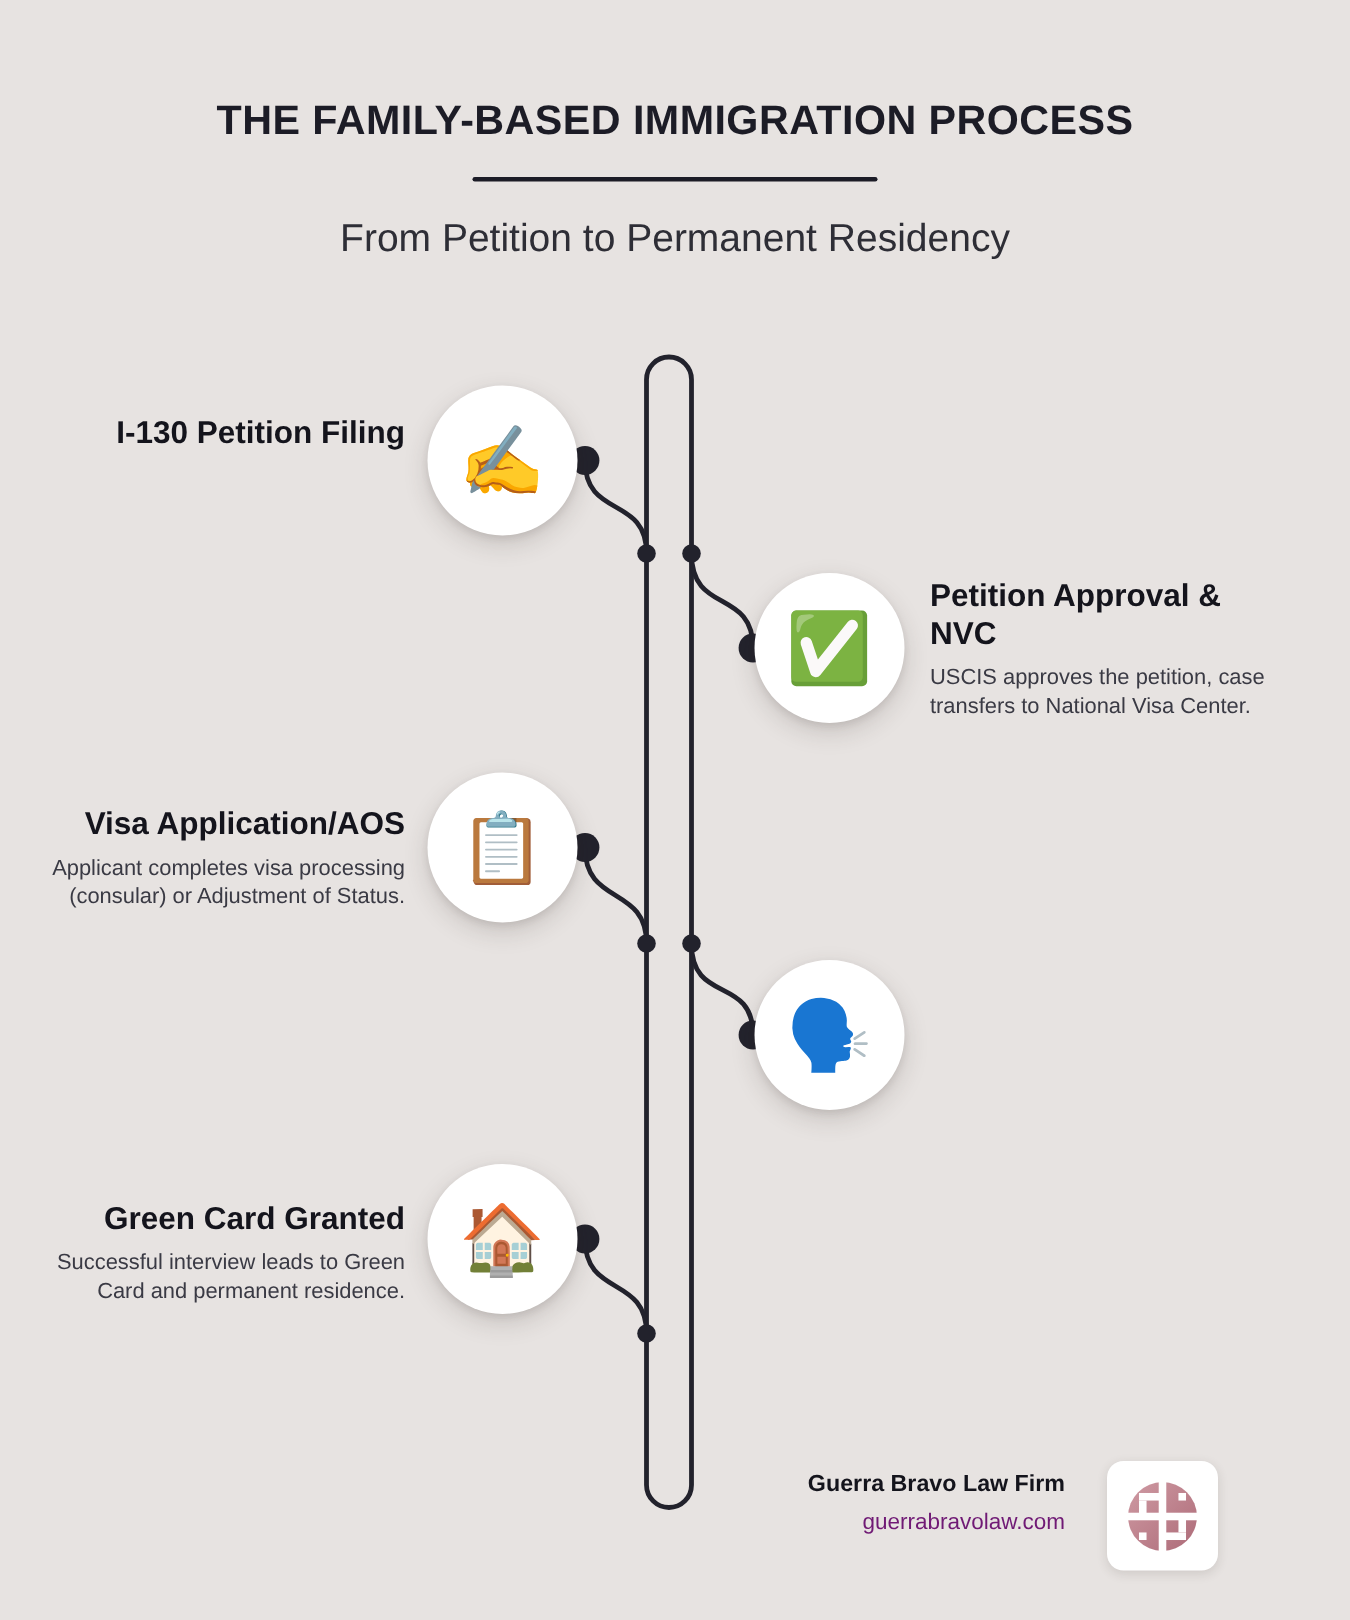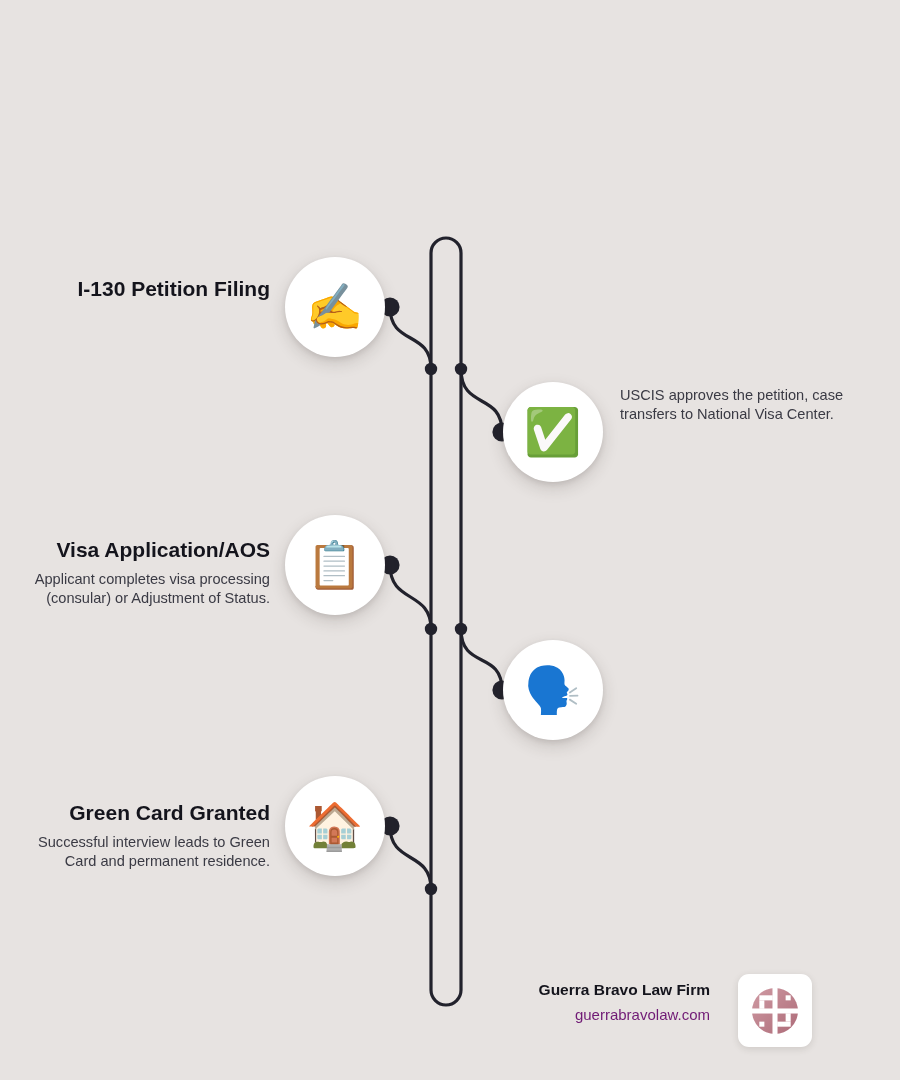--- a/index.html
+++ b/index.html
@@ -73,6 +73,11 @@
 
 <div id="stage">
 
+  <div id="header">
+    <h1 id="title">THE FAMILY-BASED IMMIGRATION PROCESS</h1>
+    <div id="divider"></div>
+    <p id="subtitle">From Petition to Permanent Residency</p>
+  </div>
 
   <svg id="connector" viewBox="0 0 900 1080">
 

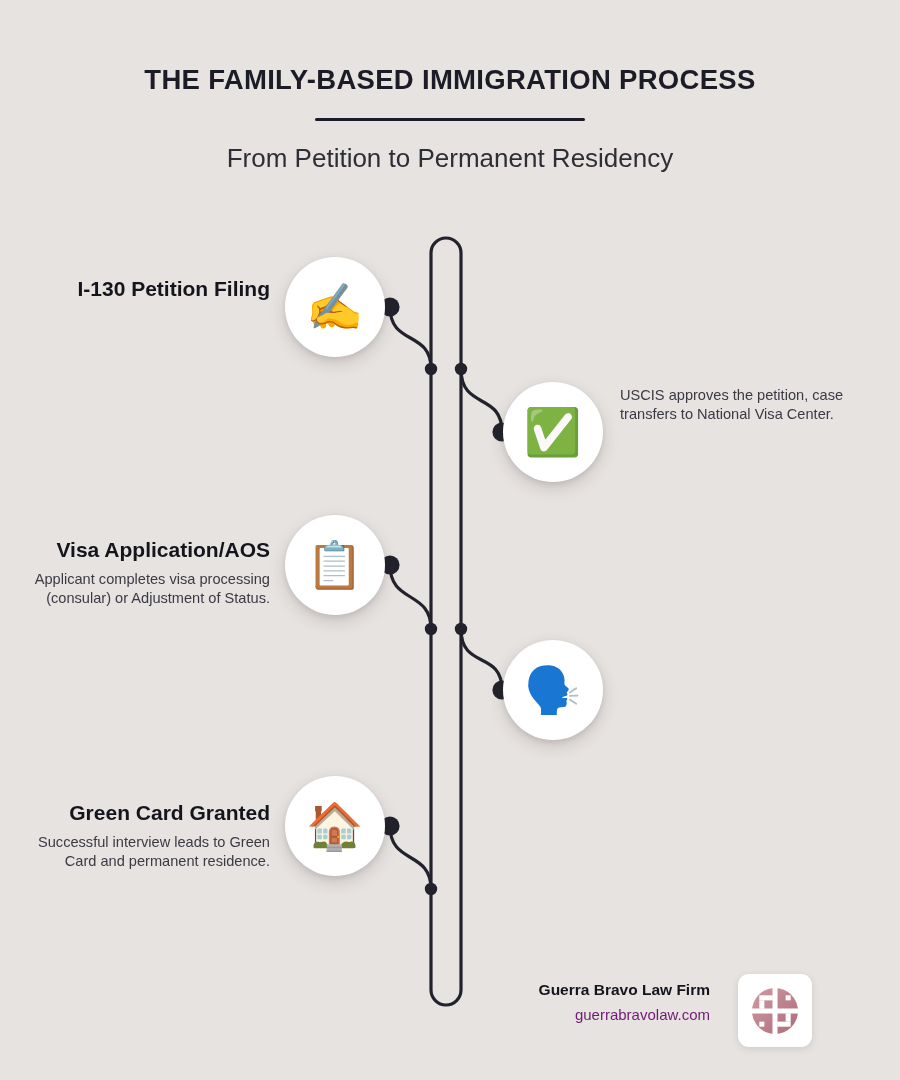--- a/index.html
+++ b/index.html
@@ -117,6 +117,7 @@
     <span class="glyph">✅</span>
   </div>
   <div class="step-text right" style="left:620px;top:386px;width:228px;">
+    <p class="step-title">Petition Approval &amp; NVC</p>
     <p class="step-desc">USCIS approves the petition, case transfers to National Visa Center.</p>
   </div>
 

